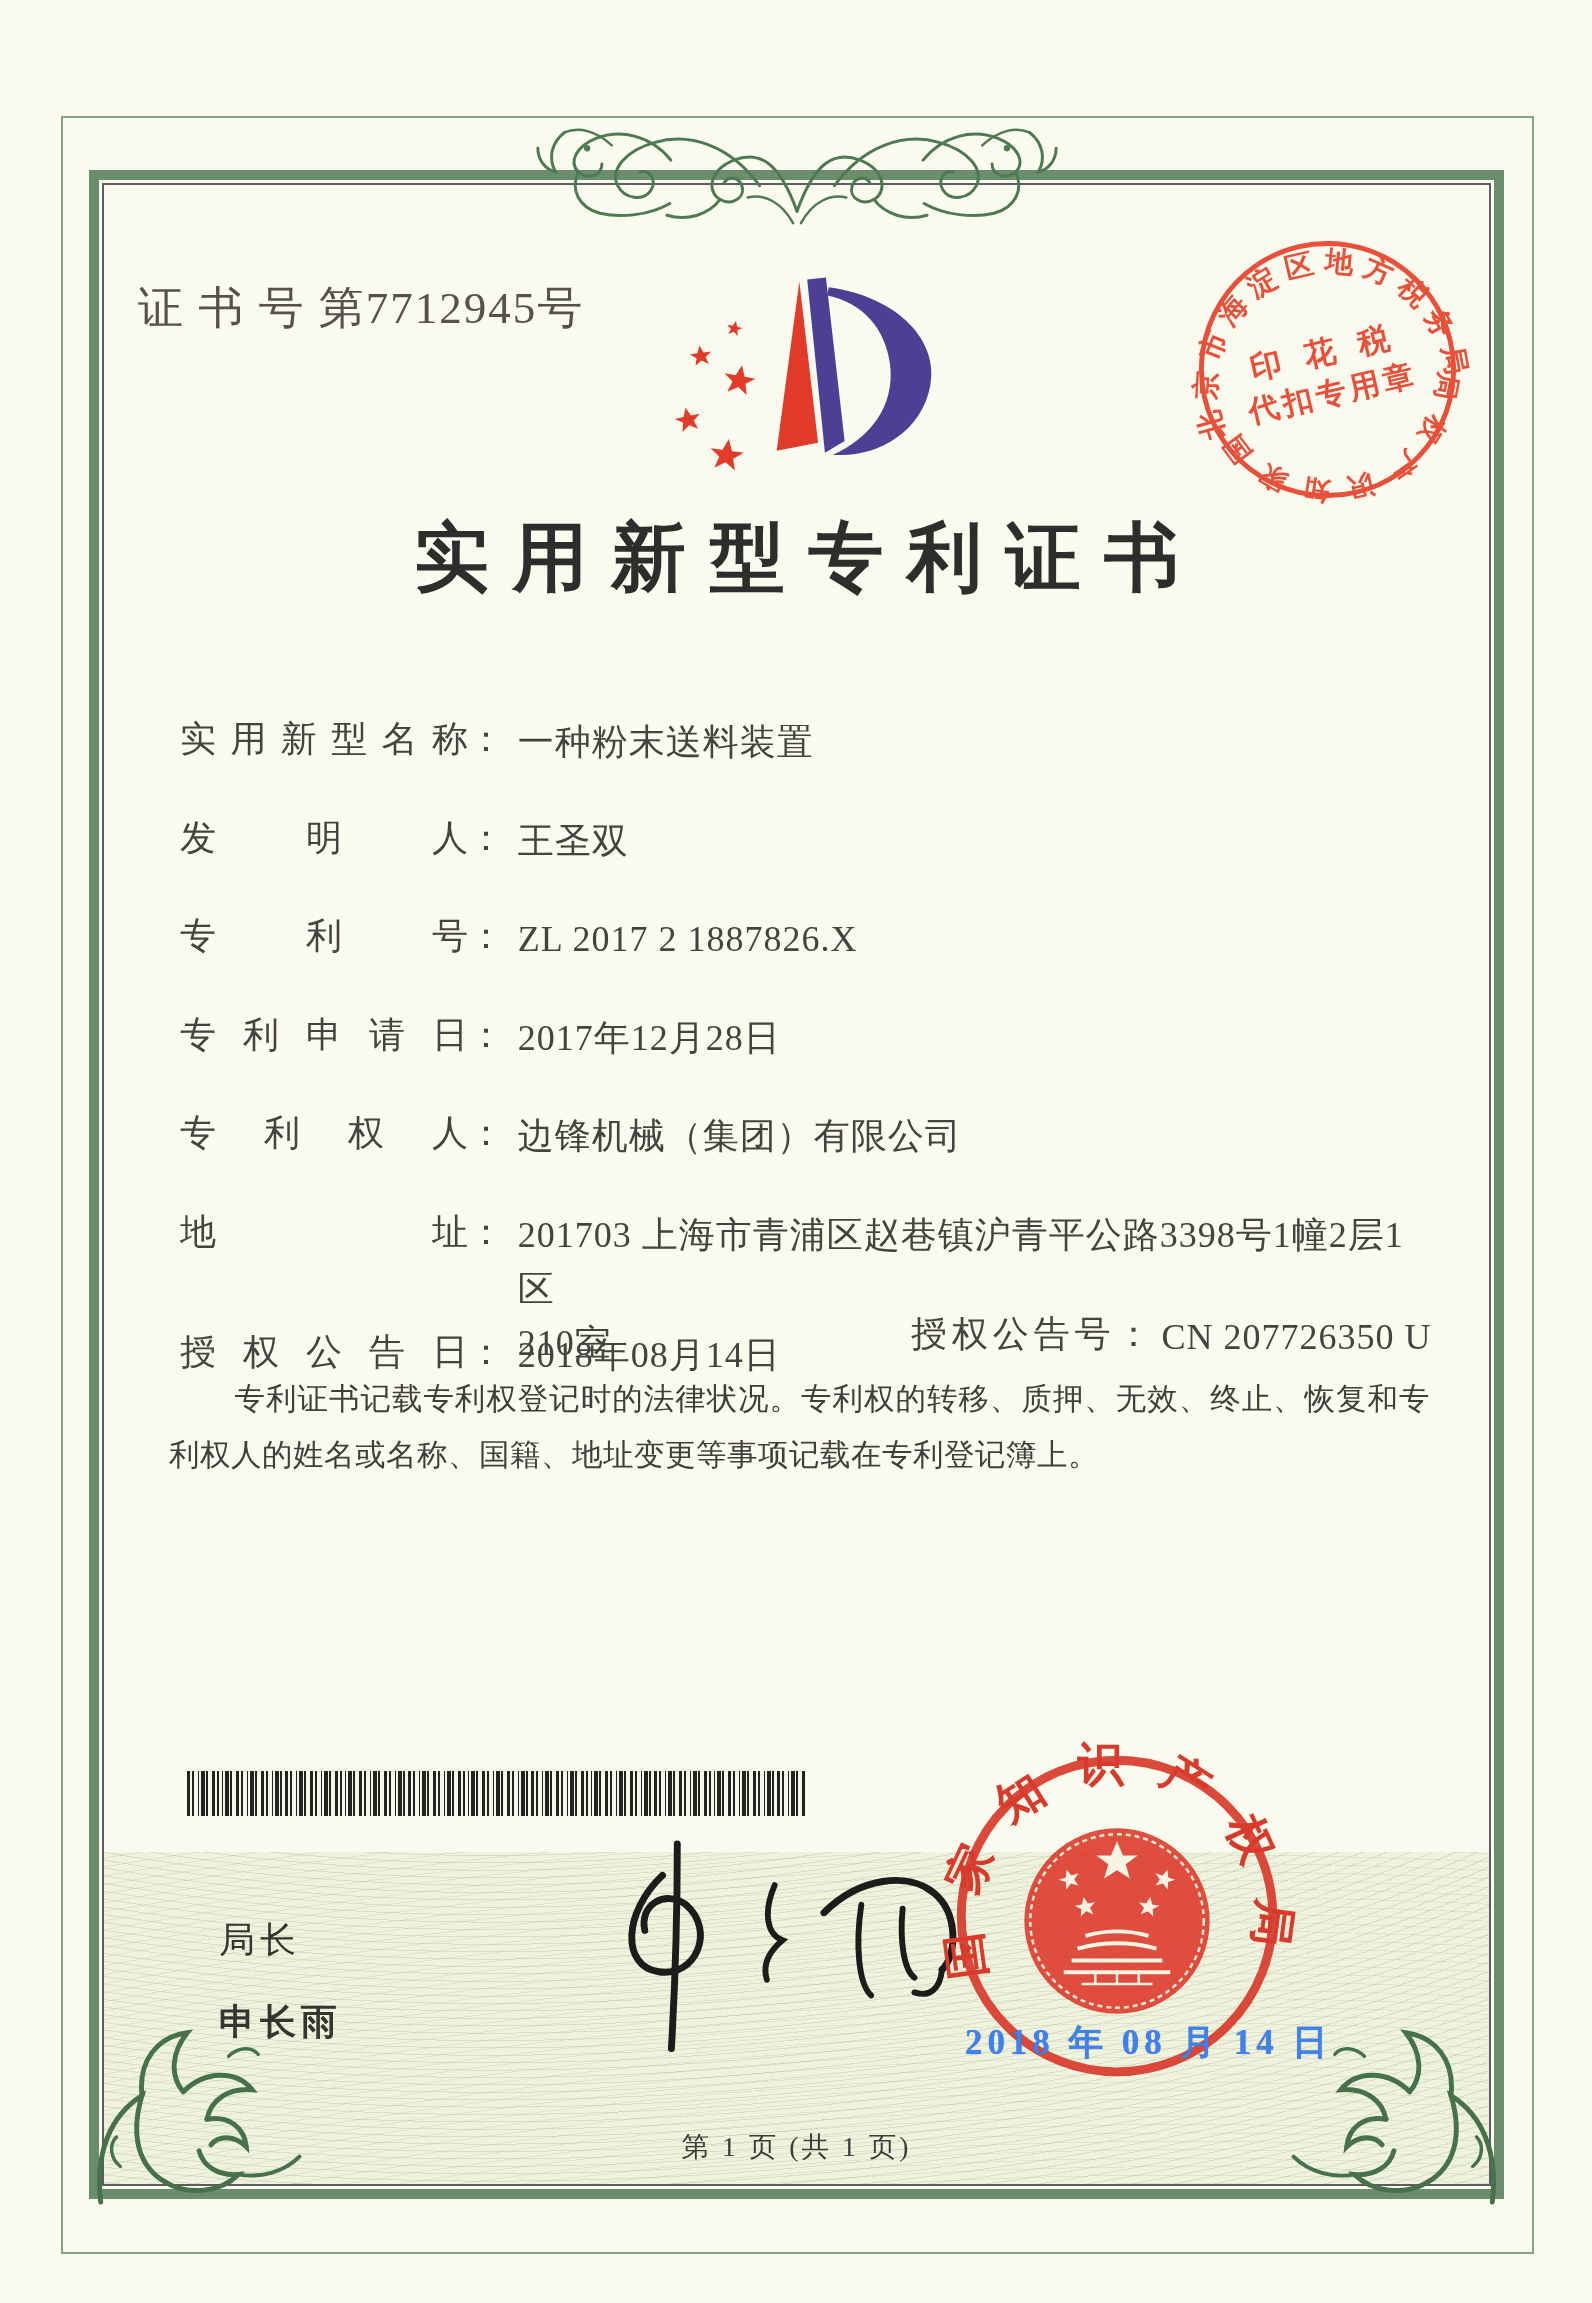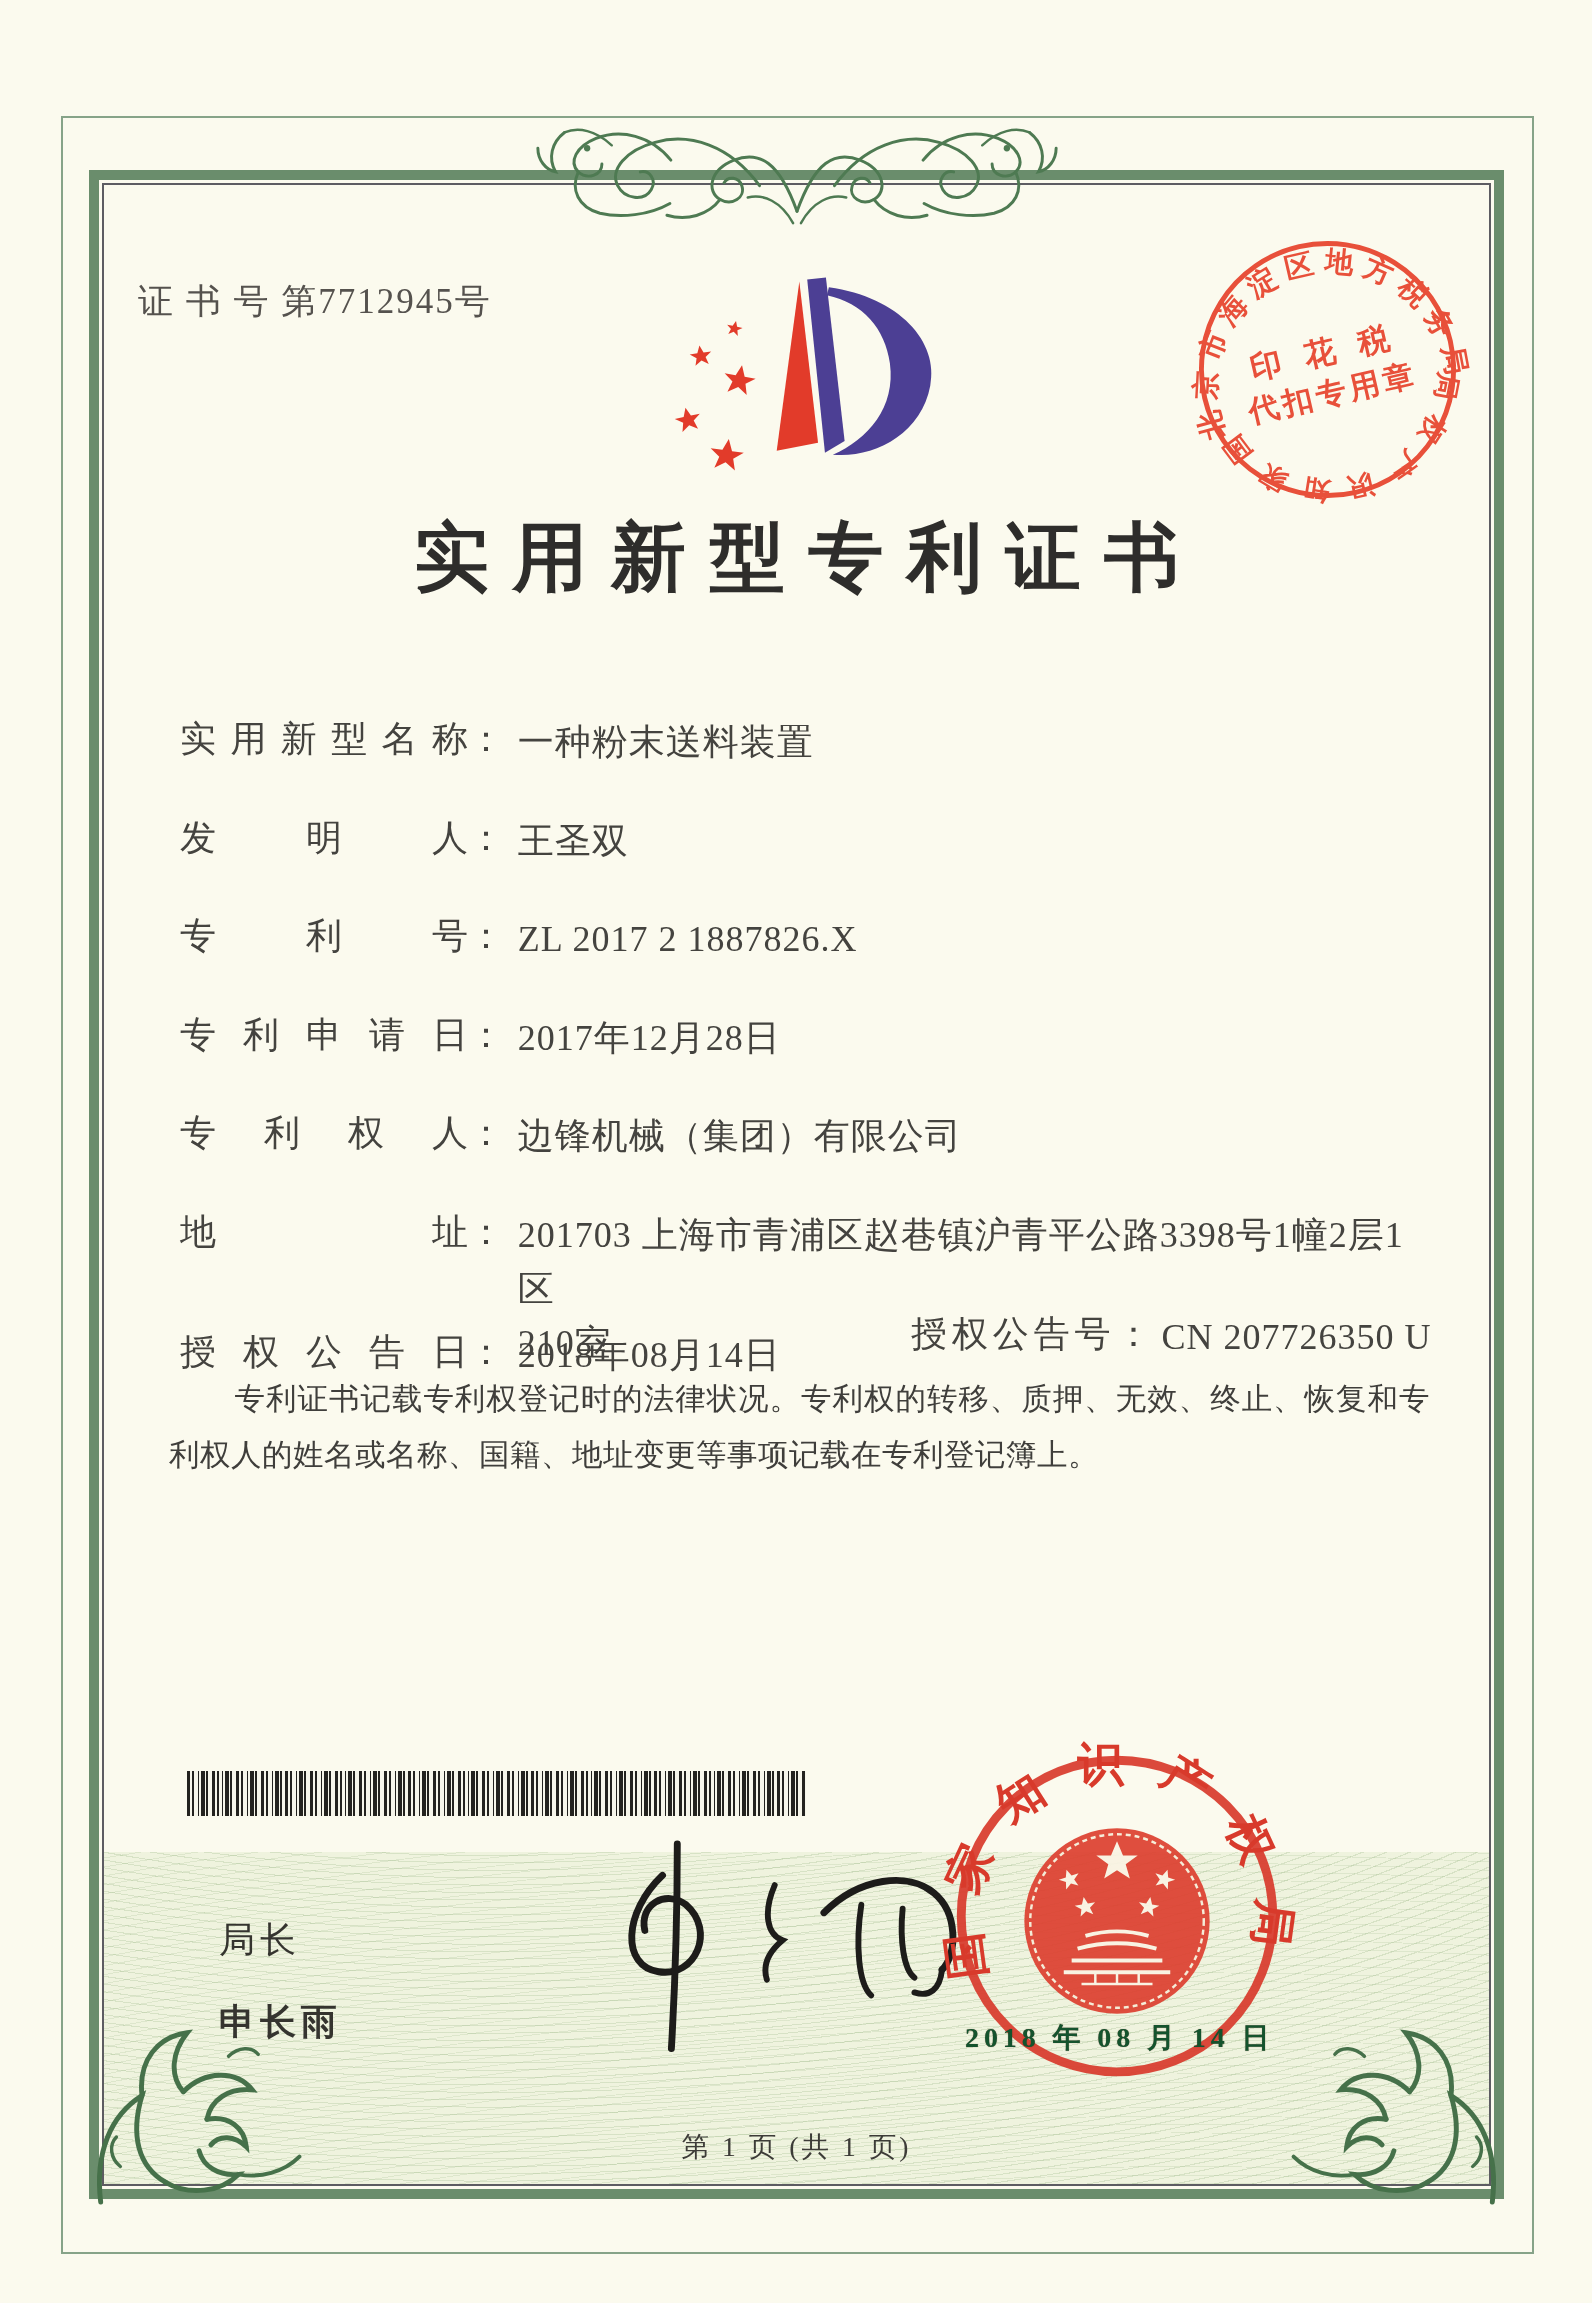--- a/index.html
+++ b/index.html
@@ -32,7 +32,7 @@
   
   .cert-no{
     position:absolute;left:138px;top:278px;
-    font-size:35px;letter-spacing:2px;color:#55524e;
+    font-size:45px;letter-spacing:2px;color:#55524e;
   }
   .doc-title{
     position:absolute;left:0;right:0;top:508px;text-align:center;

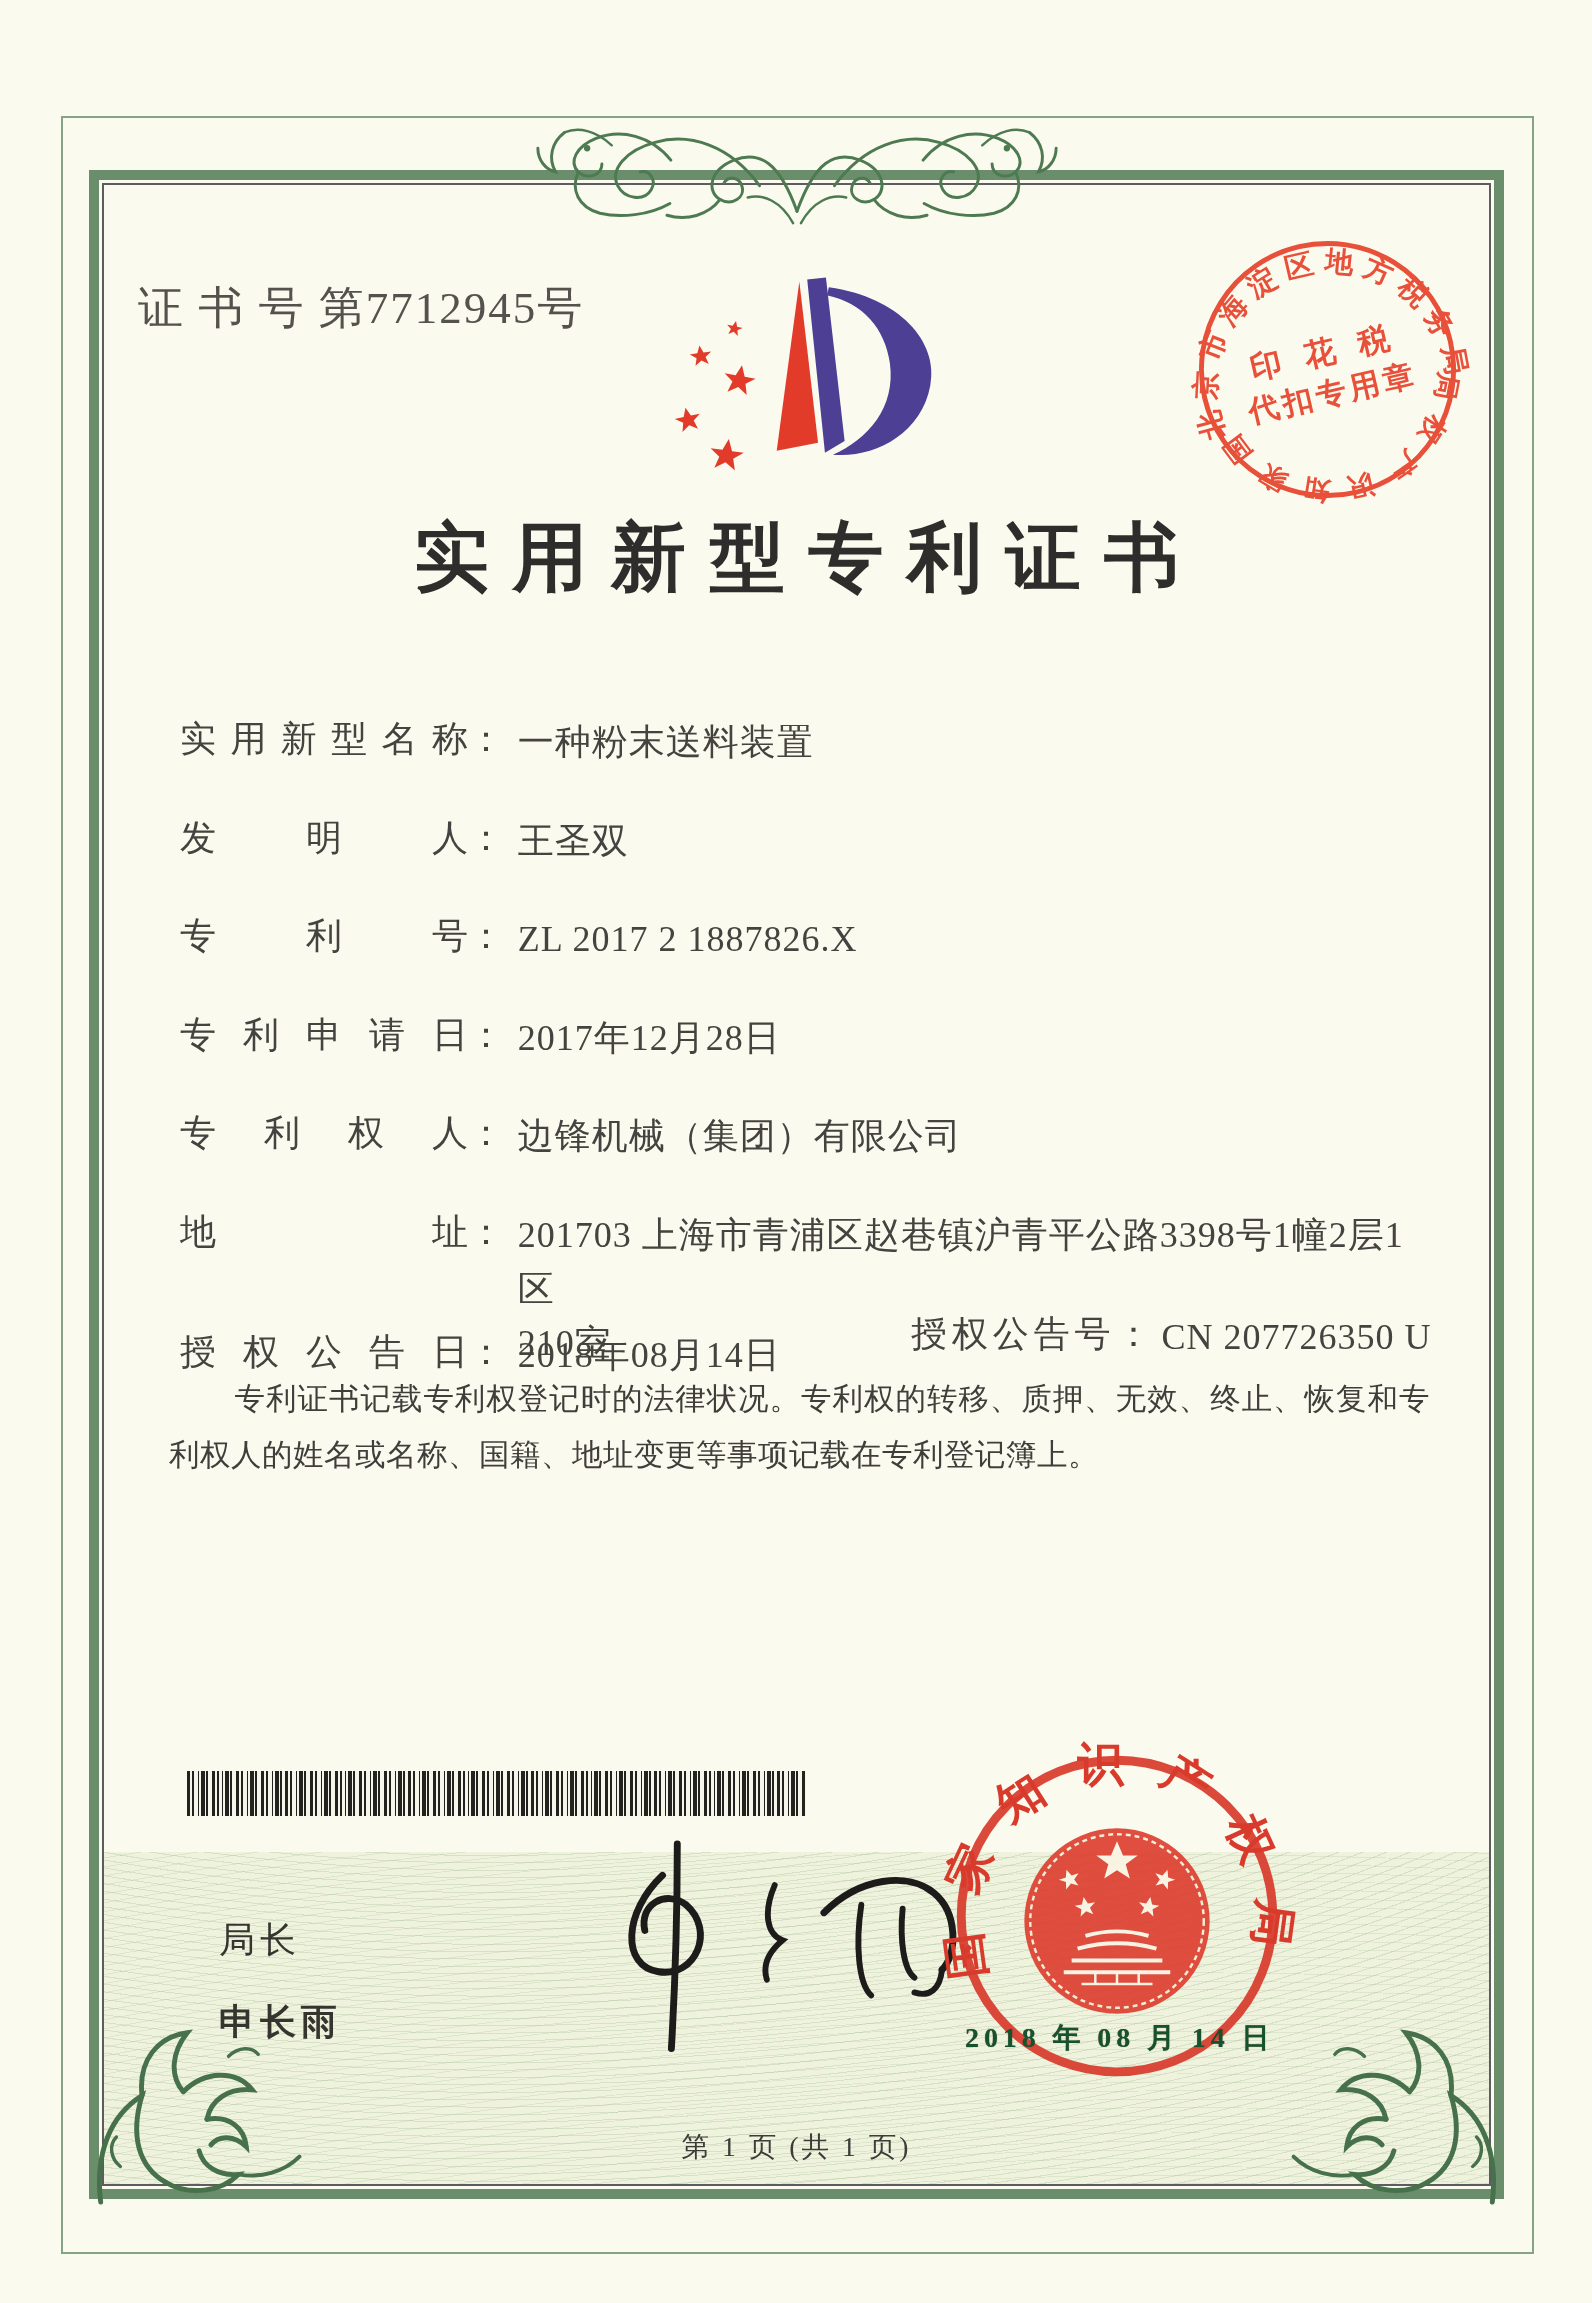--- a/index.html
+++ b/index.html
@@ -76,7 +76,7 @@
   .seal-svg{position:absolute;left:908px;top:1712px;}
   .seal-date{
     position:absolute;left:965px;top:2019px;
-    font-size:28px;font-weight:700;letter-spacing:4.9px;color:#14532d;
+    font-size:35px;font-weight:700;letter-spacing:4.9px;color:#3b82f6;
     text-shadow:0 0 1px rgba(90,30,20,.6);
   }
   .tax-stamp{position:absolute;left:1165px;top:207px;transform:rotate(-13deg);}

